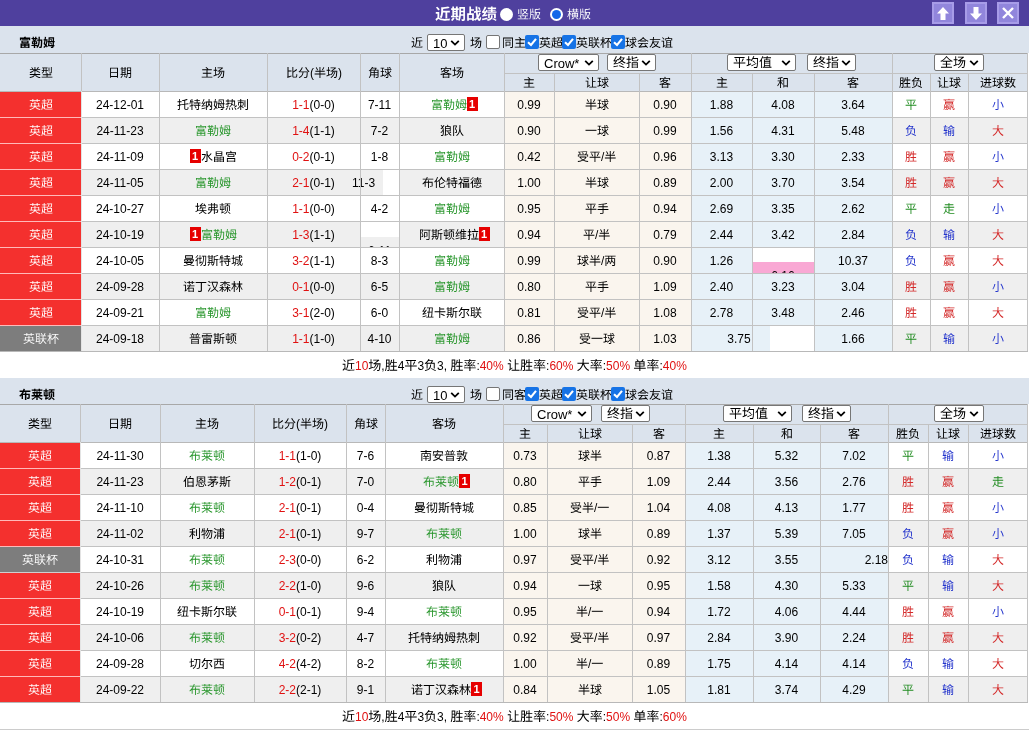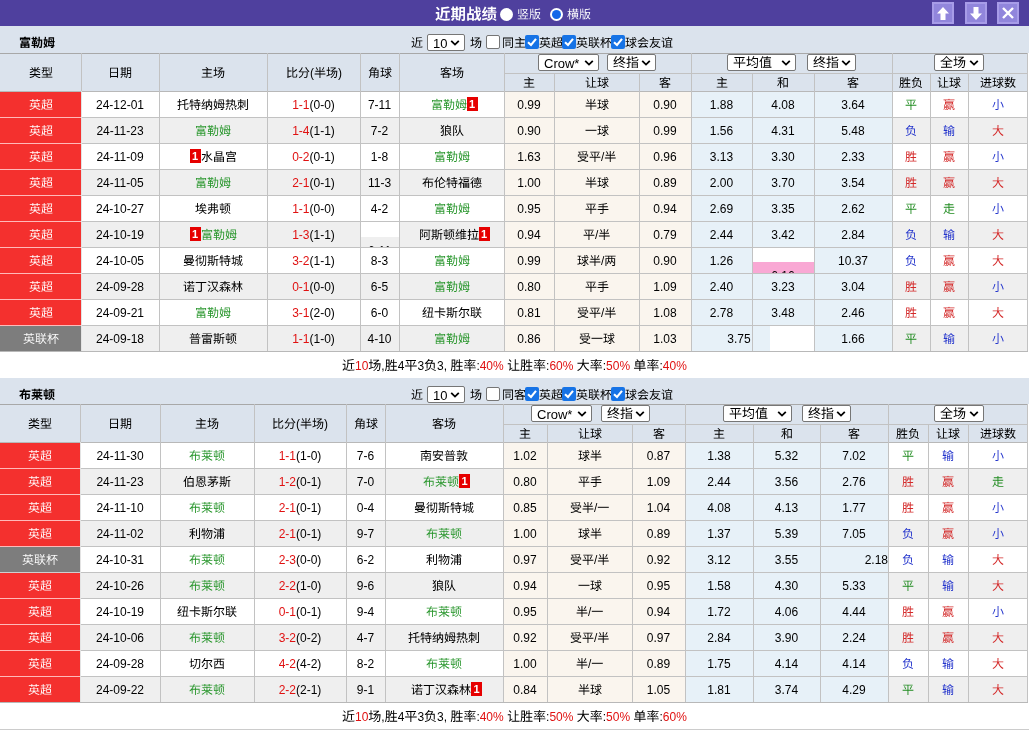--- a/index.html
+++ b/index.html
@@ -463,7 +463,7 @@
     </svg>
   </div>
 <div class="c" style="left:504px;top:143px;width:50px;height:26px;background:#faf5ee;">
-    <span class="k">1.63</span>
+    <span class="k">0.42</span>
   </div>
 <div class="c" style="left:554px;top:143px;width:85px;height:26px;background:#faf5ee;">
     <svg width="39.3" height="17" viewBox="0 0 39.3 17">

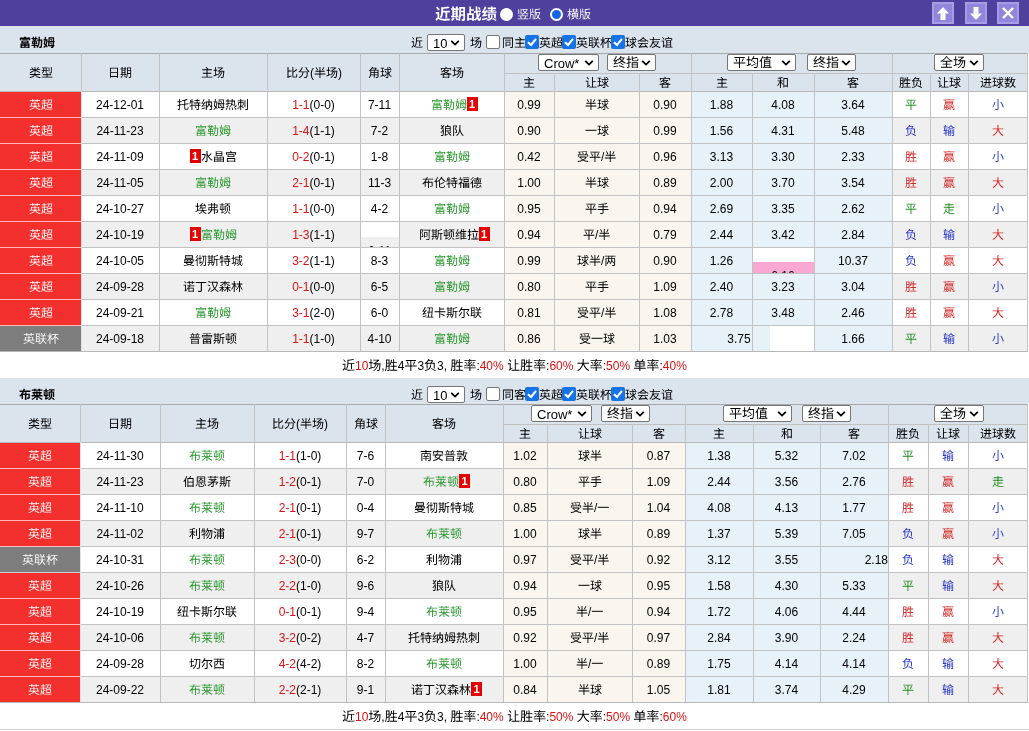--- a/index.html
+++ b/index.html
@@ -519,7 +519,7 @@
 <div class="c" style="left:267px;top:169px;width:93px;height:26px;background:#efefef;">
     <span class="k"><span style="color:#e01111">2-1</span>(0-1)</span>
   </div>
-<div class="c" style="left:360px;top:169px;width:39px;height:26px;background:#efefef;">
+<div class="c" style="left:344px;top:169px;width:39px;height:26px;background:#efefef;">
     <span class="k">11-3</span>
   </div>
 <div class="c" style="left:399px;top:169px;width:105px;height:26px;background:#efefef;">

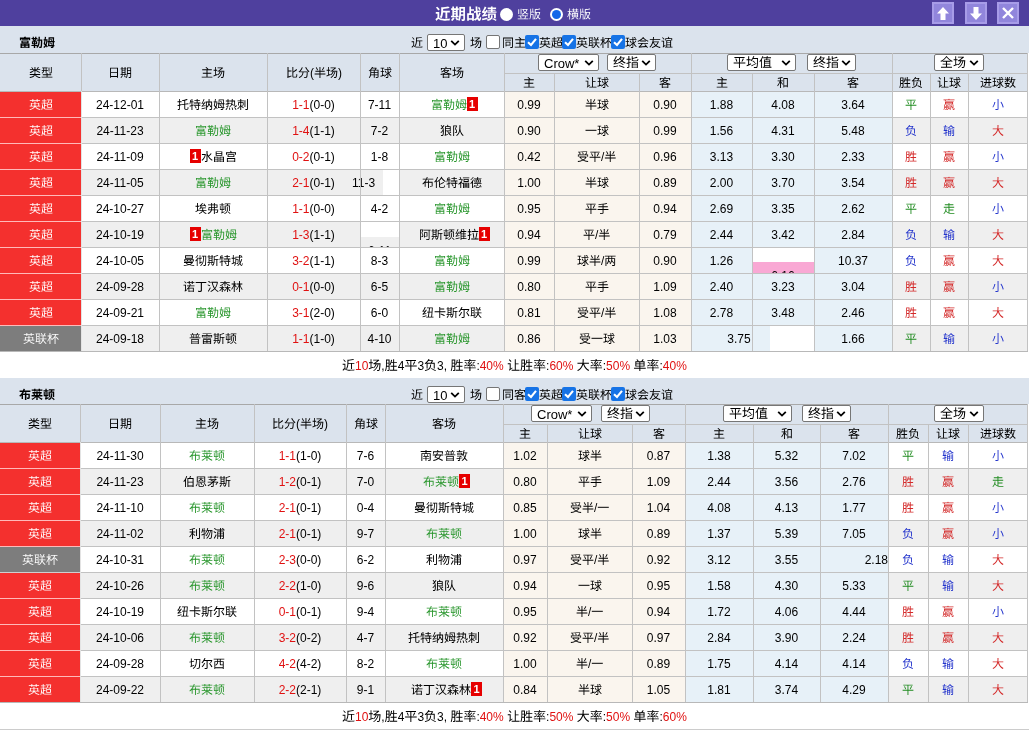--- a/index.html
+++ b/index.html
@@ -1259,7 +1259,7 @@
     </svg>
   </div>
 <div class="c" style="left:503px;top:442px;width:44px;height:26px;background:#faf5ee;">
-    <span class="k">1.02</span>
+    <span class="k">0.73</span>
   </div>
 <div class="c" style="left:547px;top:442px;width:85px;height:26px;background:#faf5ee;">
     <svg width="24" height="17" viewBox="0 0 24 17">

